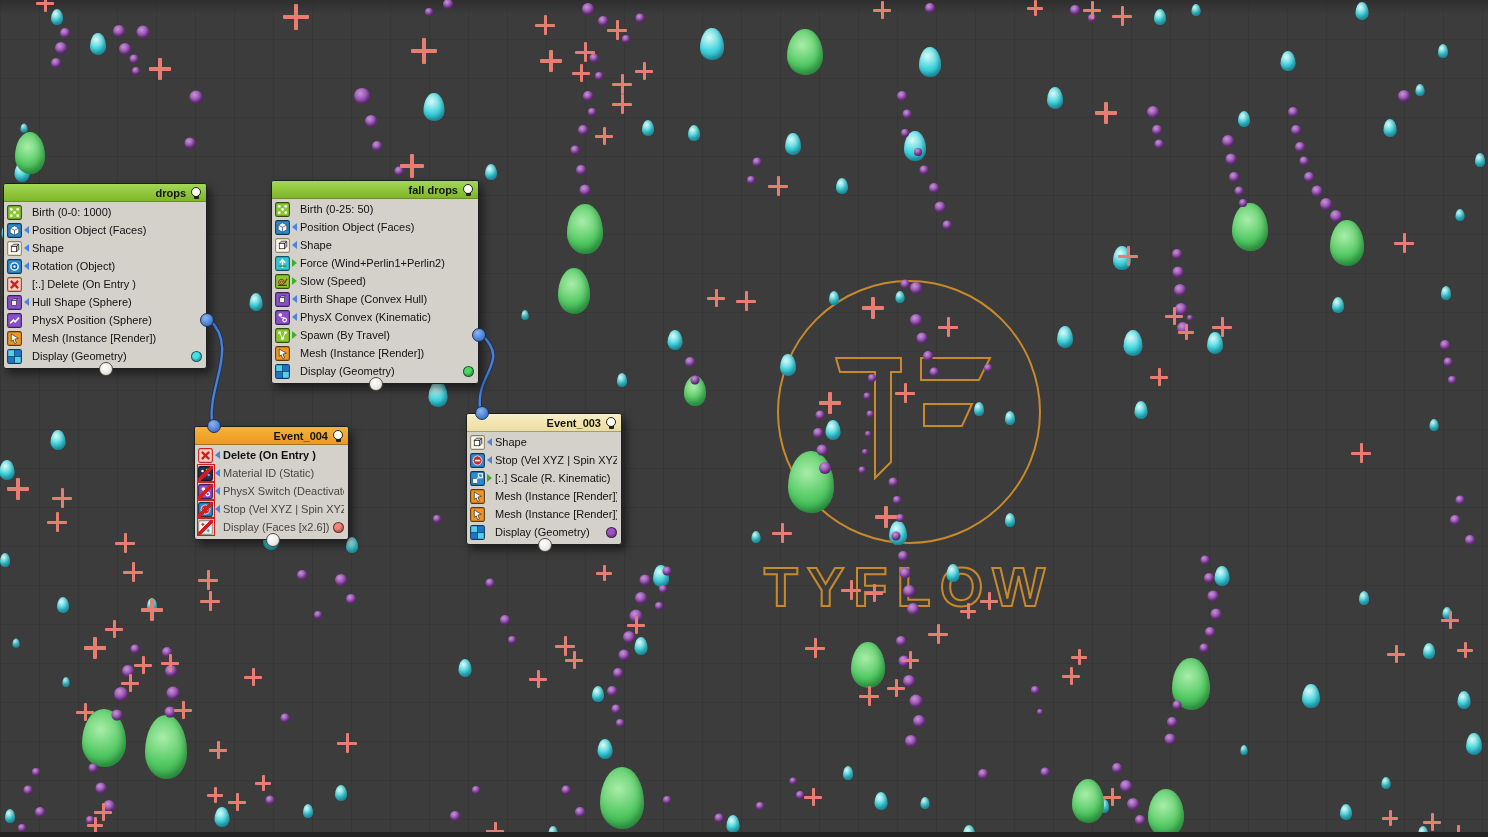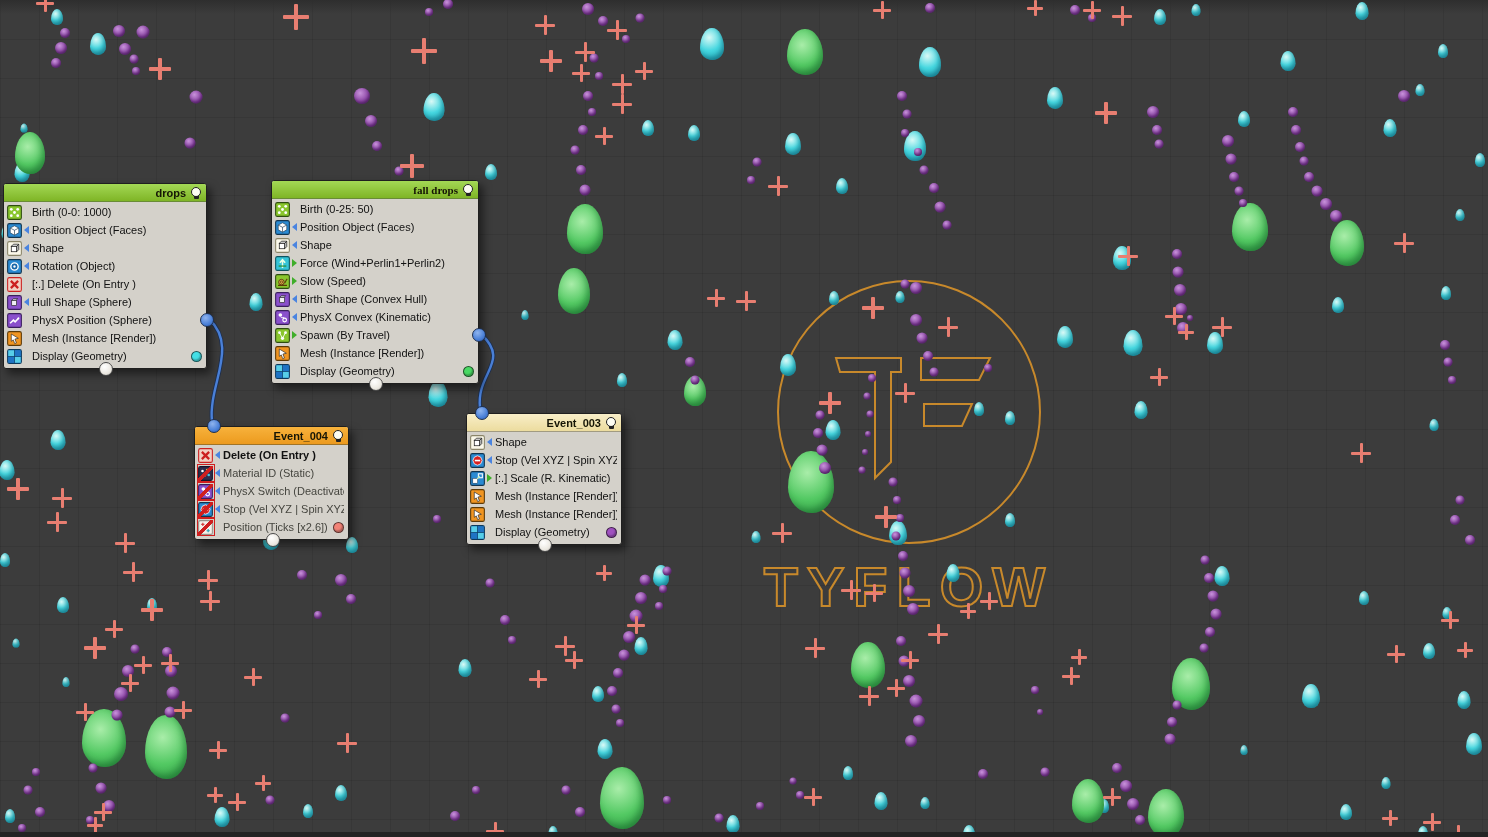--- a/index.html
+++ b/index.html
@@ -817,7 +817,7 @@
         <span class="socket bottom" style="left: 95px; bottom: -8px;"></span>
       </div>
       <div class="tynode" style="left: 271px; top: 180px; width: 206px;">
-        <div class="hdr" style="background: linear-gradient(rgb(163, 216, 85), rgb(127, 181, 38)); font-family: Liberation Serif, serif;">
+        <div class="hdr" style="background: linear-gradient(rgb(163, 216, 85), rgb(127, 181, 38));">
           <span>fall drops</span>
           <span class="bulb"></span>
         </div>

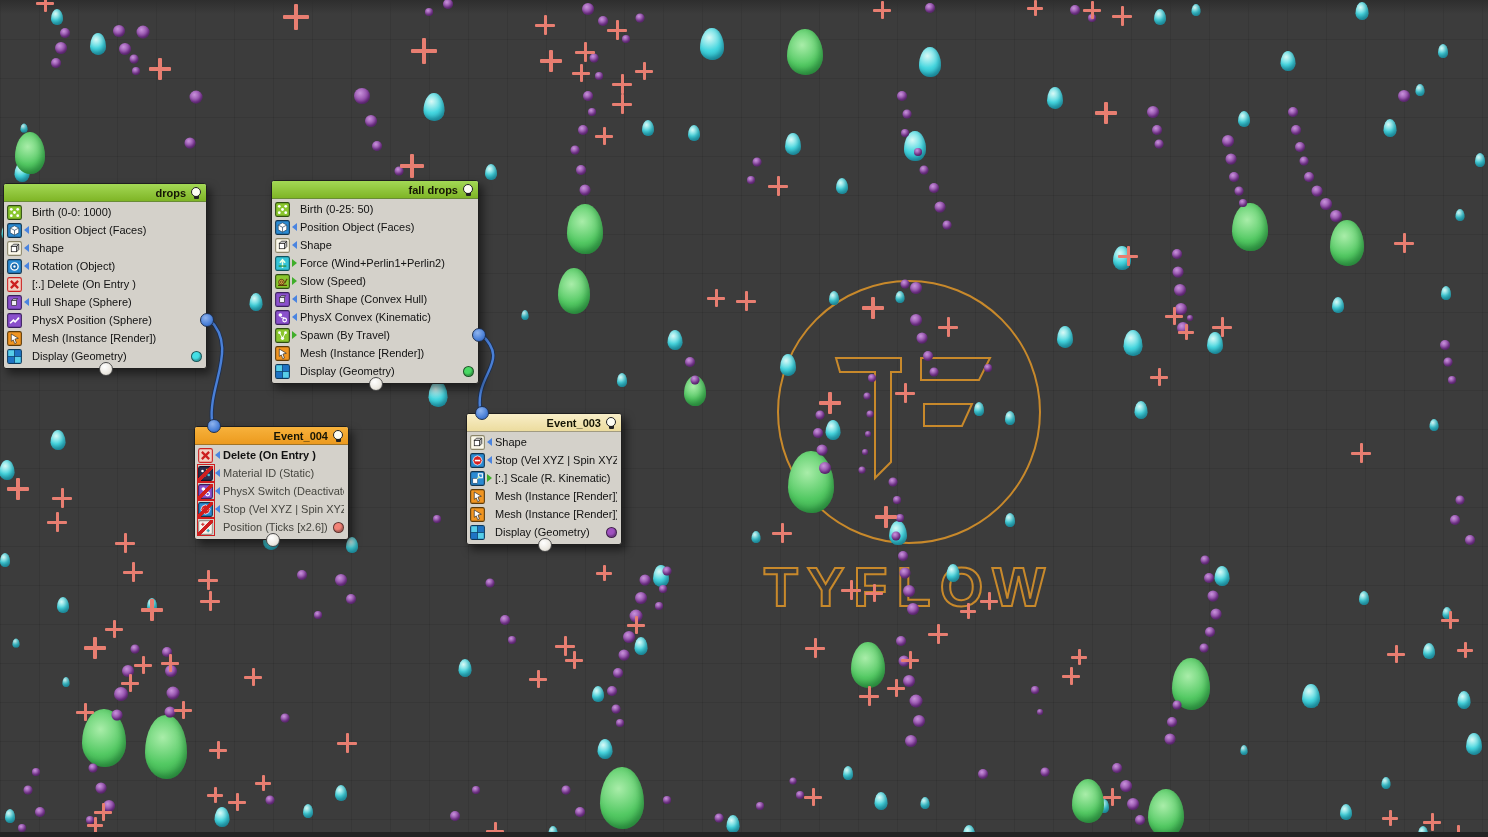--- a/index.html
+++ b/index.html
@@ -1012,7 +1012,7 @@
               </svg>
             </span>
             <span class="arrow none"></span>
-            <span class="lbl">Position (Ticks [x2.6])</span>
+            <span class="lbl">Display (Faces [x2.6])</span>
             <span class="dot" style="background: rgb(242, 131, 119);"></span>
           </div>
         </div>

